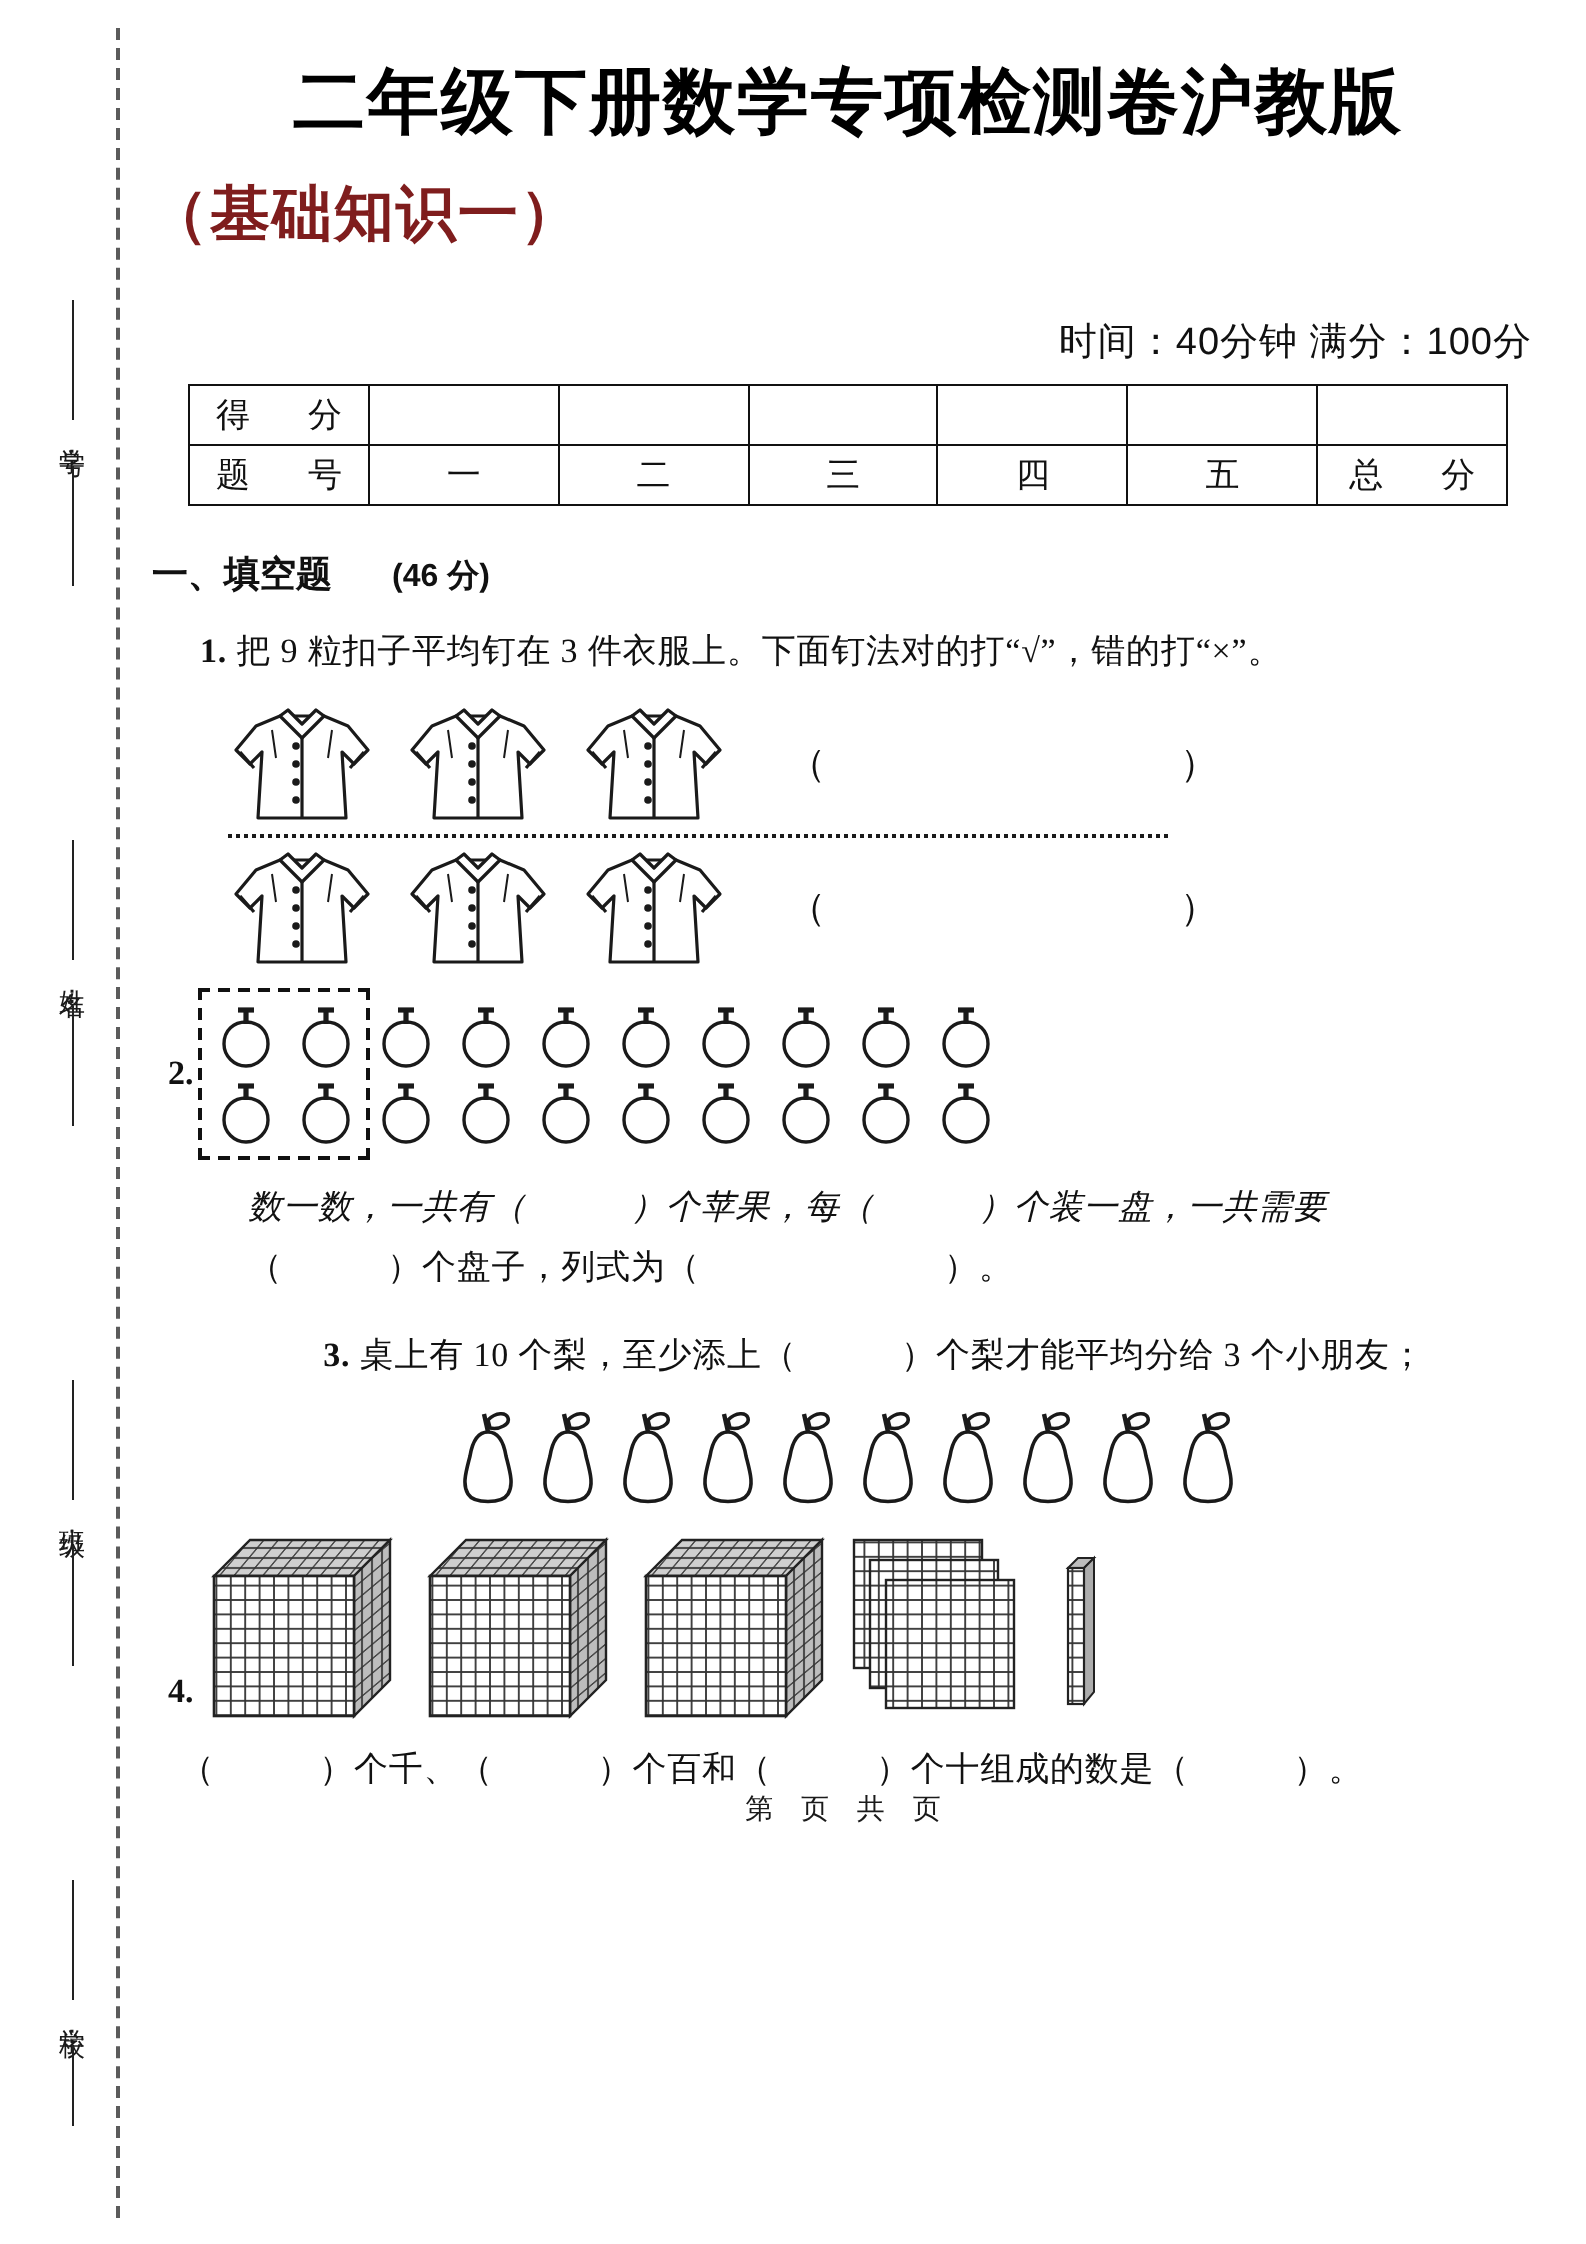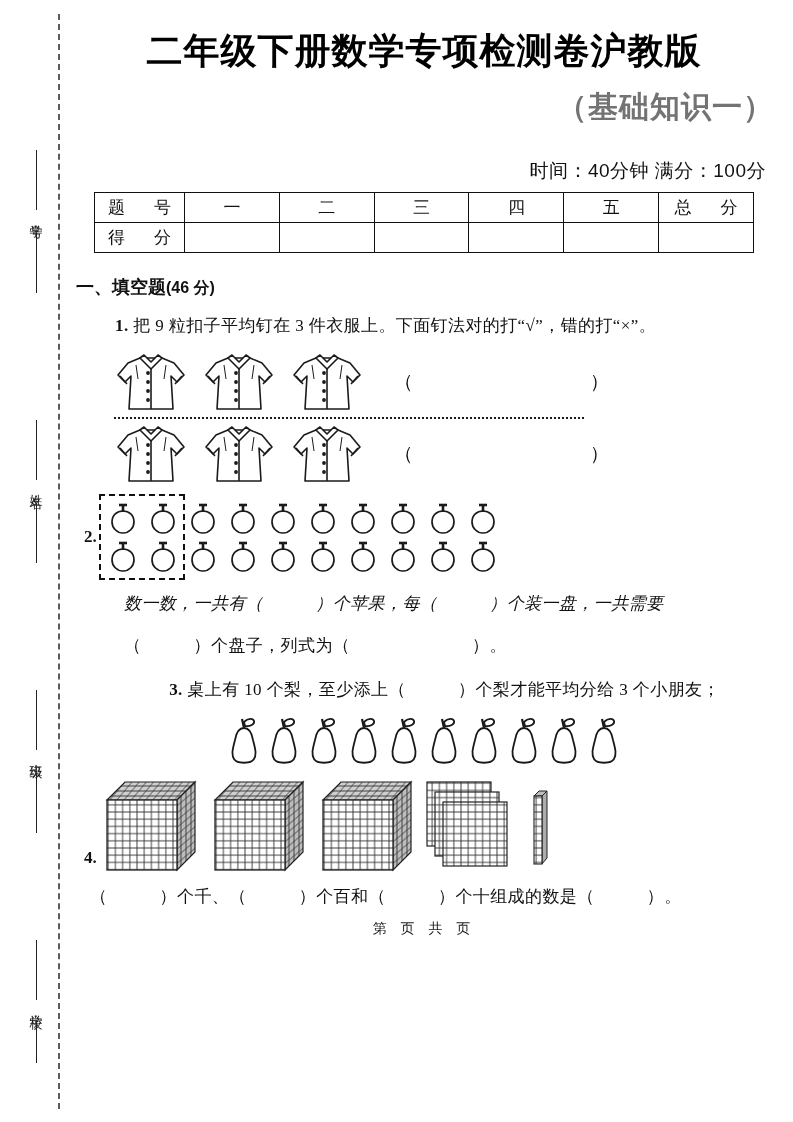--- a/index.html
+++ b/index.html
@@ -60,10 +60,10 @@
     font-family: "Liberation Sans", "DejaVu Sans", sans-serif;
     font-weight: 700;
     font-size: 30px;
-    text-align: right;
+    text-align: left;
     letter-spacing: 1px;
     margin-top: 16px;
-    color: #737373;
+    color: #7f1d1d;
   }
 
   .exam-meta {

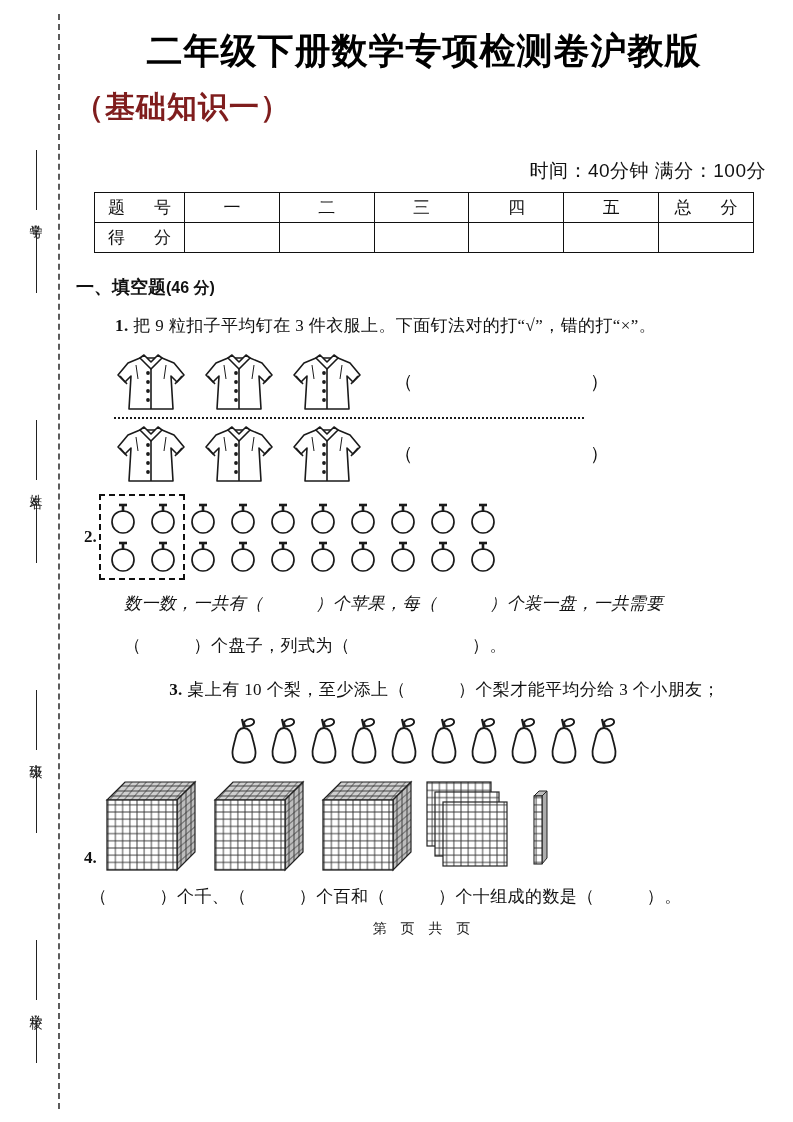--- a/index.html
+++ b/index.html
@@ -204,6 +204,15 @@
   <table class="score-table">
     <tbody>
         <tr>
+      <td class="head-cell">得　分</td>
+      <td></td>
+      <td></td>
+      <td></td>
+      <td></td>
+      <td></td>
+      <td></td>
+    </tr>
+    <tr>
       <td class="head-cell">题　号</td>
       <td>一</td>
       <td>二</td>
@@ -211,15 +220,6 @@
       <td>四</td>
       <td>五</td>
       <td>总　分</td>
-    </tr>
-    <tr>
-      <td class="head-cell">得　分</td>
-      <td></td>
-      <td></td>
-      <td></td>
-      <td></td>
-      <td></td>
-      <td></td>
     </tr>
   </tbody>
     </table>

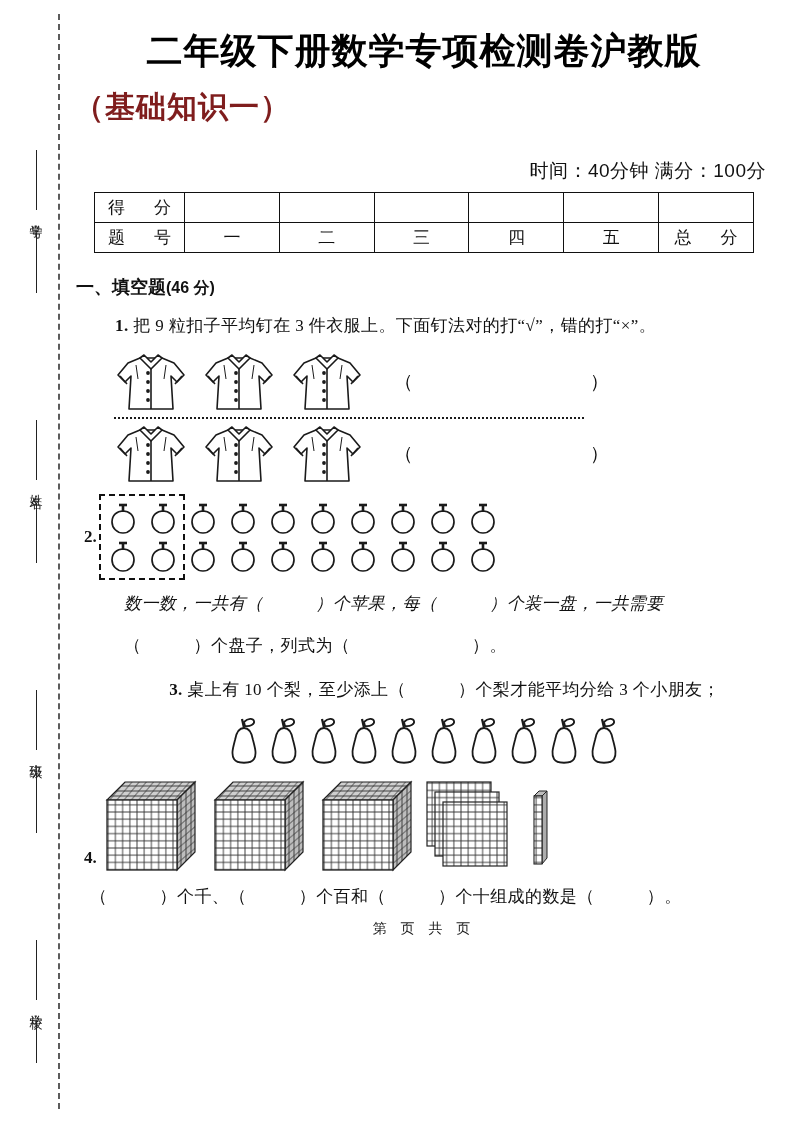--- a/index.html
+++ b/index.html
@@ -105,6 +105,7 @@
   .section-heading .pts {
     font-weight: 700;
     font-size: 16px;
+    margin-left: 30px;
   }
 
   .q-text {

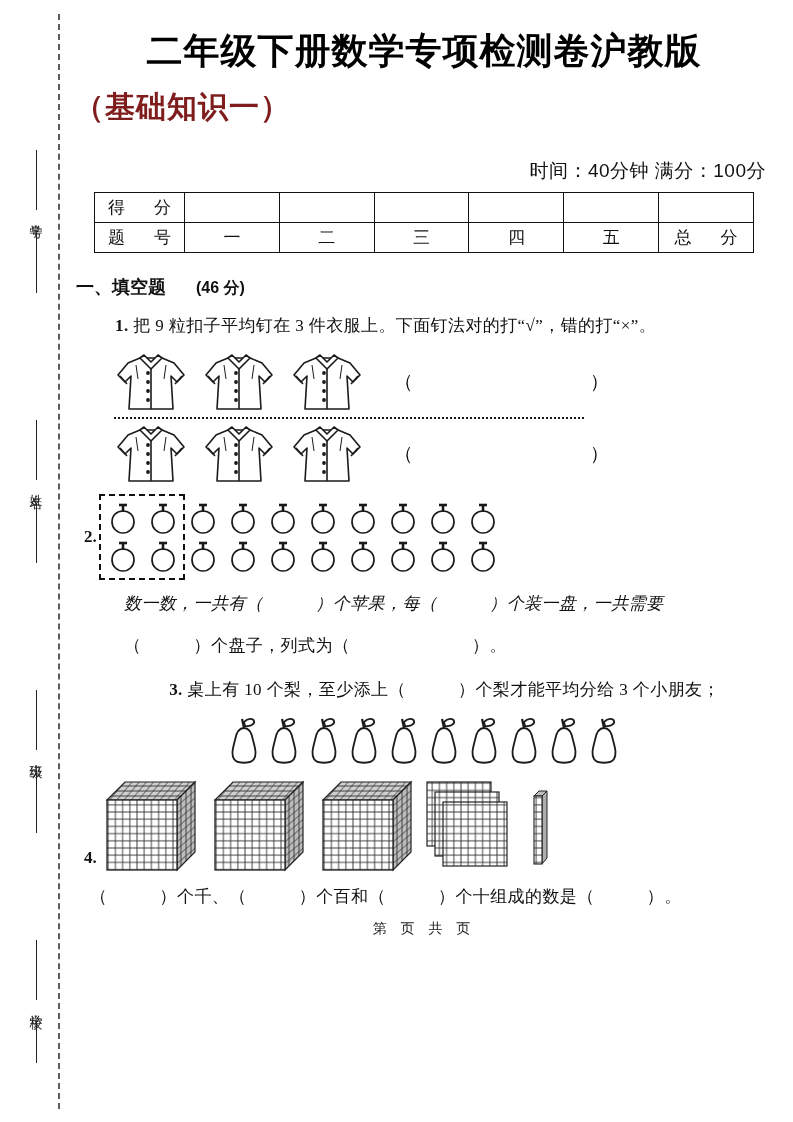--- a/index.html
+++ b/index.html
@@ -111,7 +111,7 @@
   .q-text {
     font-size: 17px;
     line-height: 1.75;
-    margin-left: 41px;
+    margin-left: 26px;
     margin-top: 12px;
     letter-spacing: 0.4px;
   }

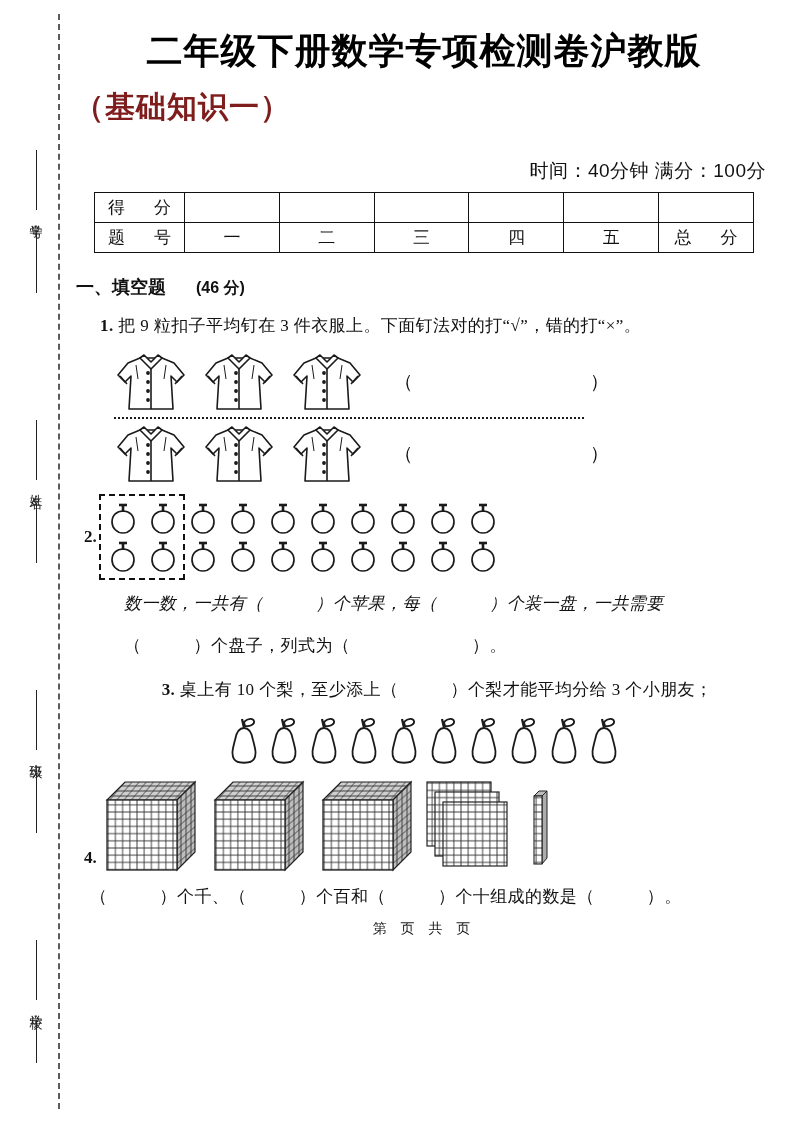--- a/index.html
+++ b/index.html
@@ -115,7 +115,7 @@
     margin-top: 12px;
     letter-spacing: 0.4px;
   }
-  .q-text.indent2 { margin-left: 50px; margin-top: 12px; }
+  .q-text.indent2 { margin-left: 50px; margin-top: 0; }
   .q-num { font-weight: 700; font-family: "Liberation Serif", serif; }
 
   

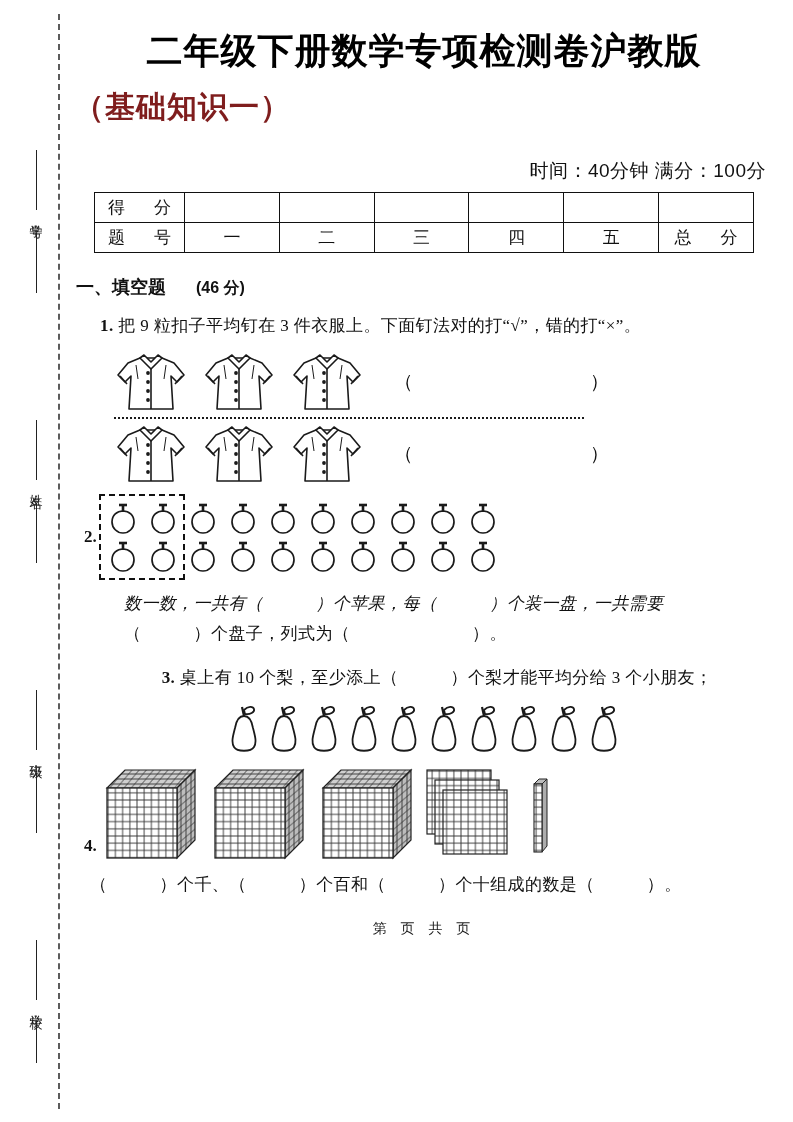--- a/index.html
+++ b/index.html
@@ -157,7 +157,7 @@
 
   
   .page-footer {
-    position: absolute; bottom: 8px; left: 0; width: 700px;
+    position: absolute; bottom: 32px; left: 0; width: 700px;
     text-align: center;
     font-family: "Liberation Sans", "DejaVu Sans", sans-serif;
     font-size: 14px;

